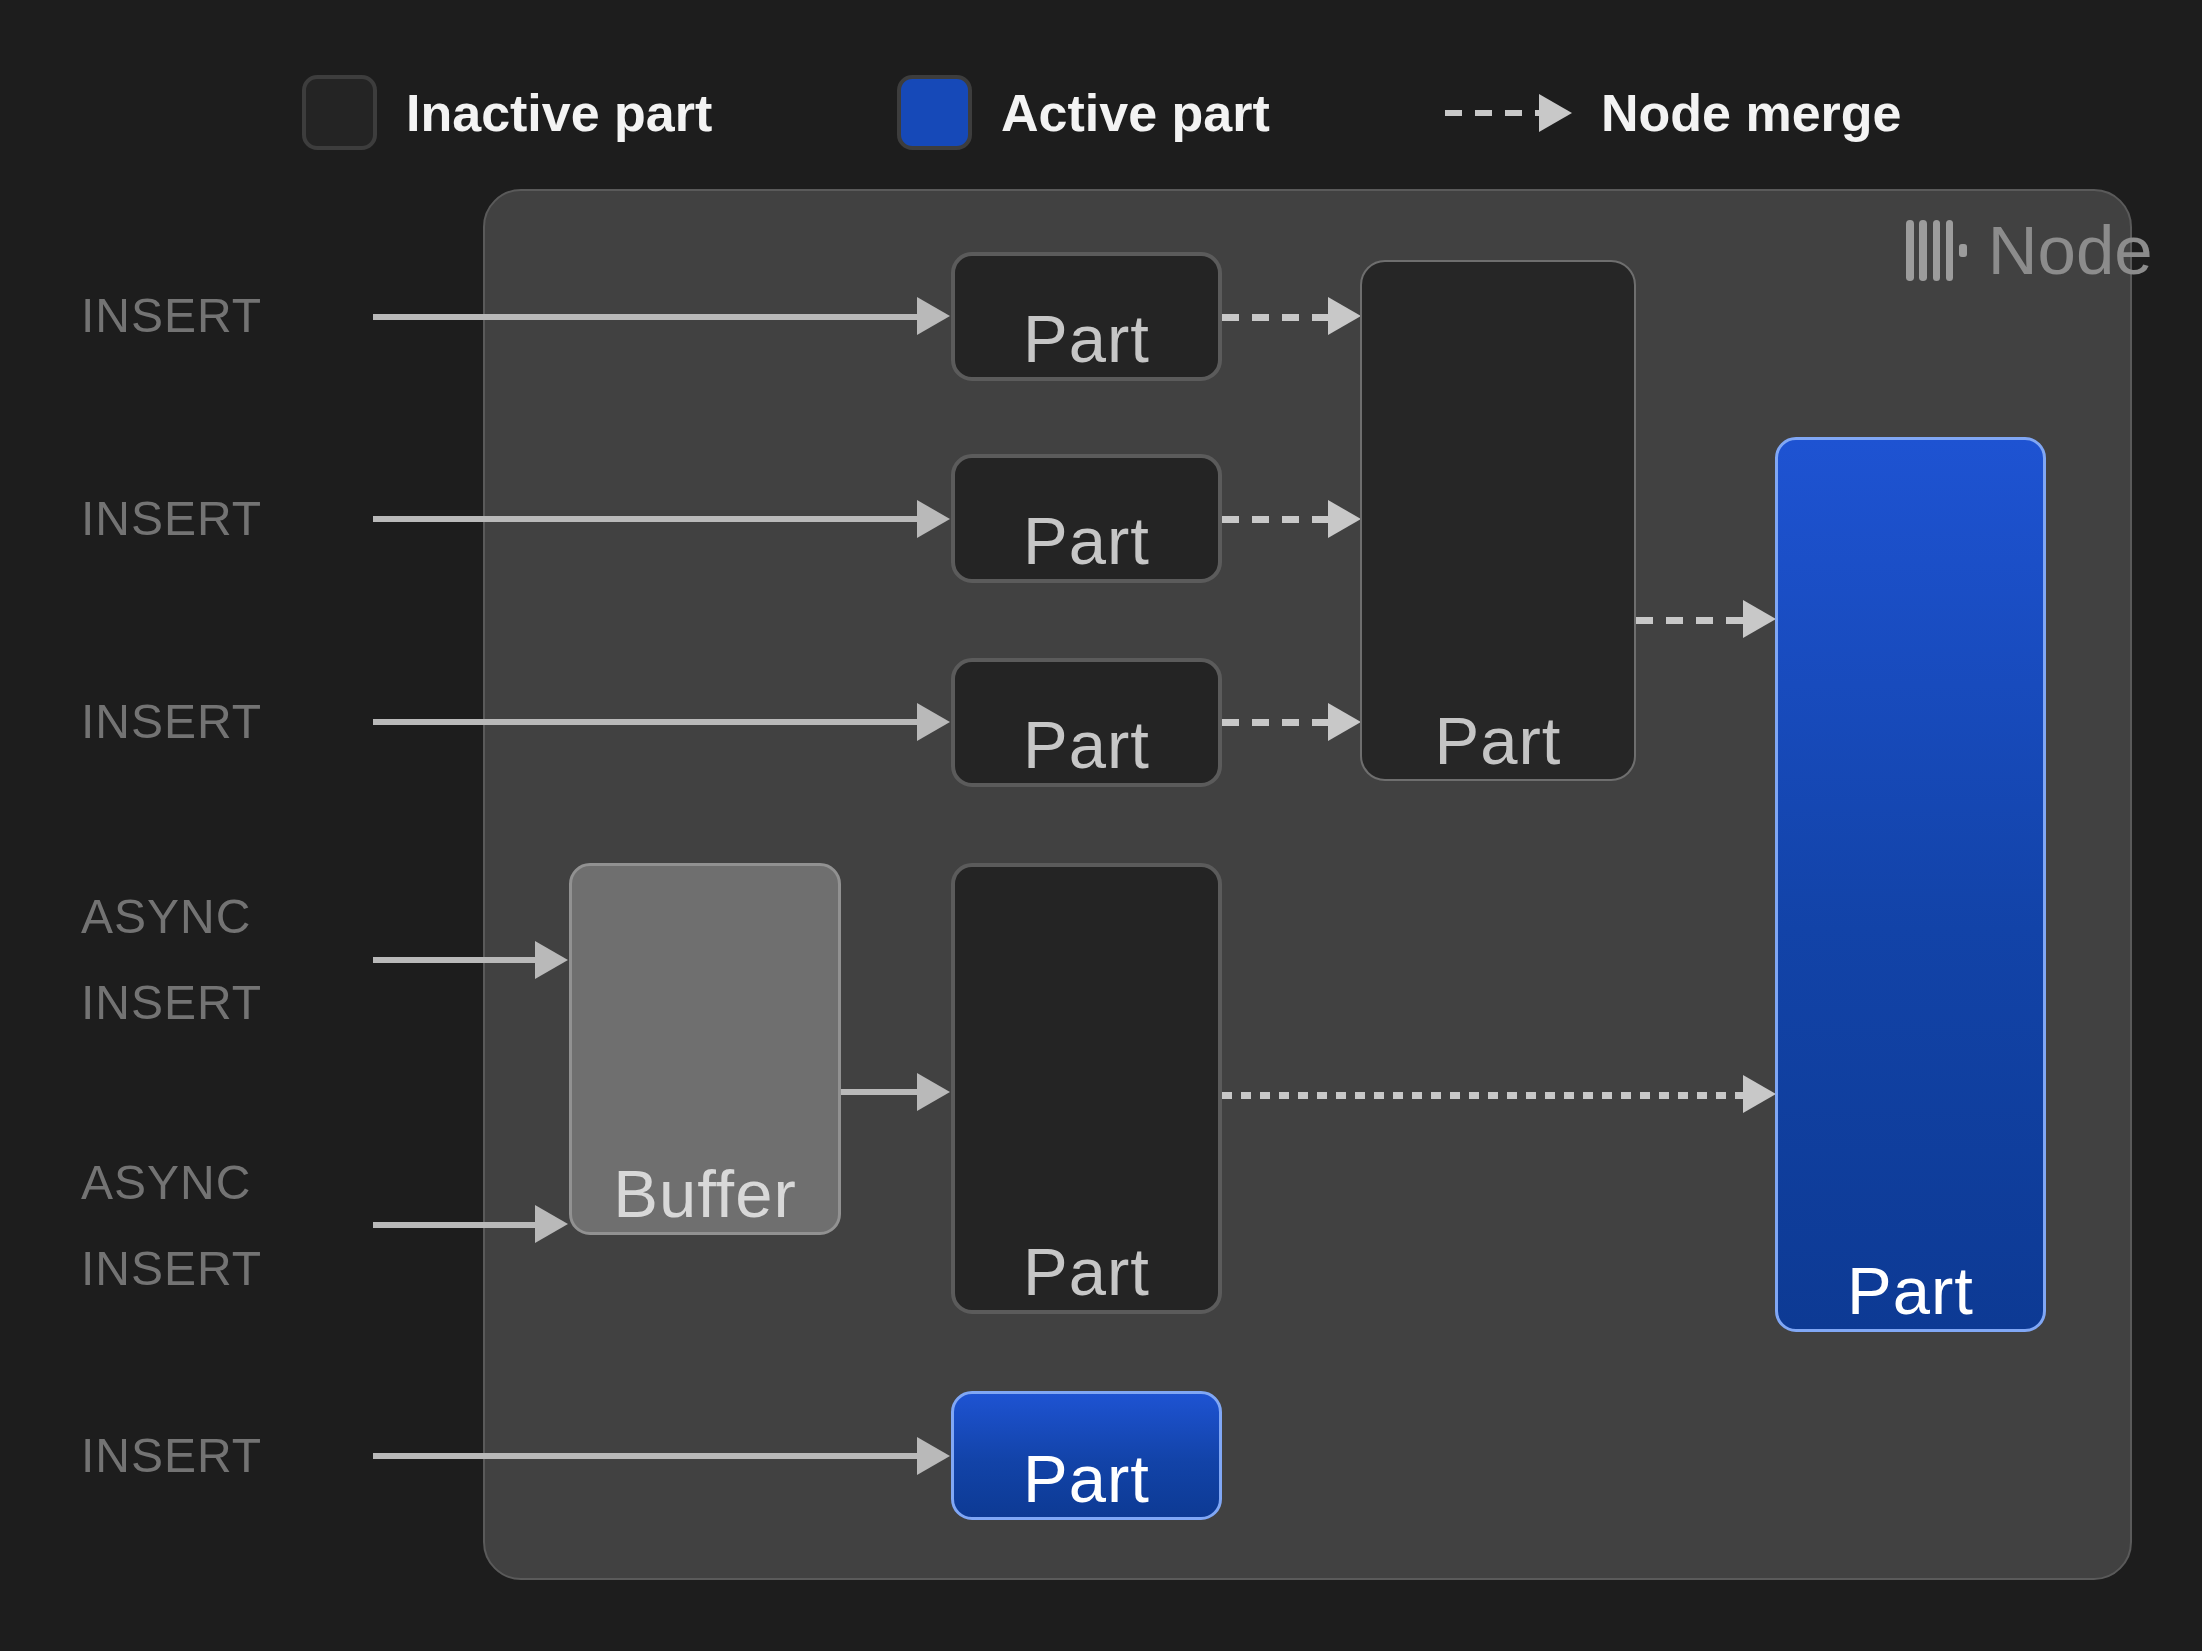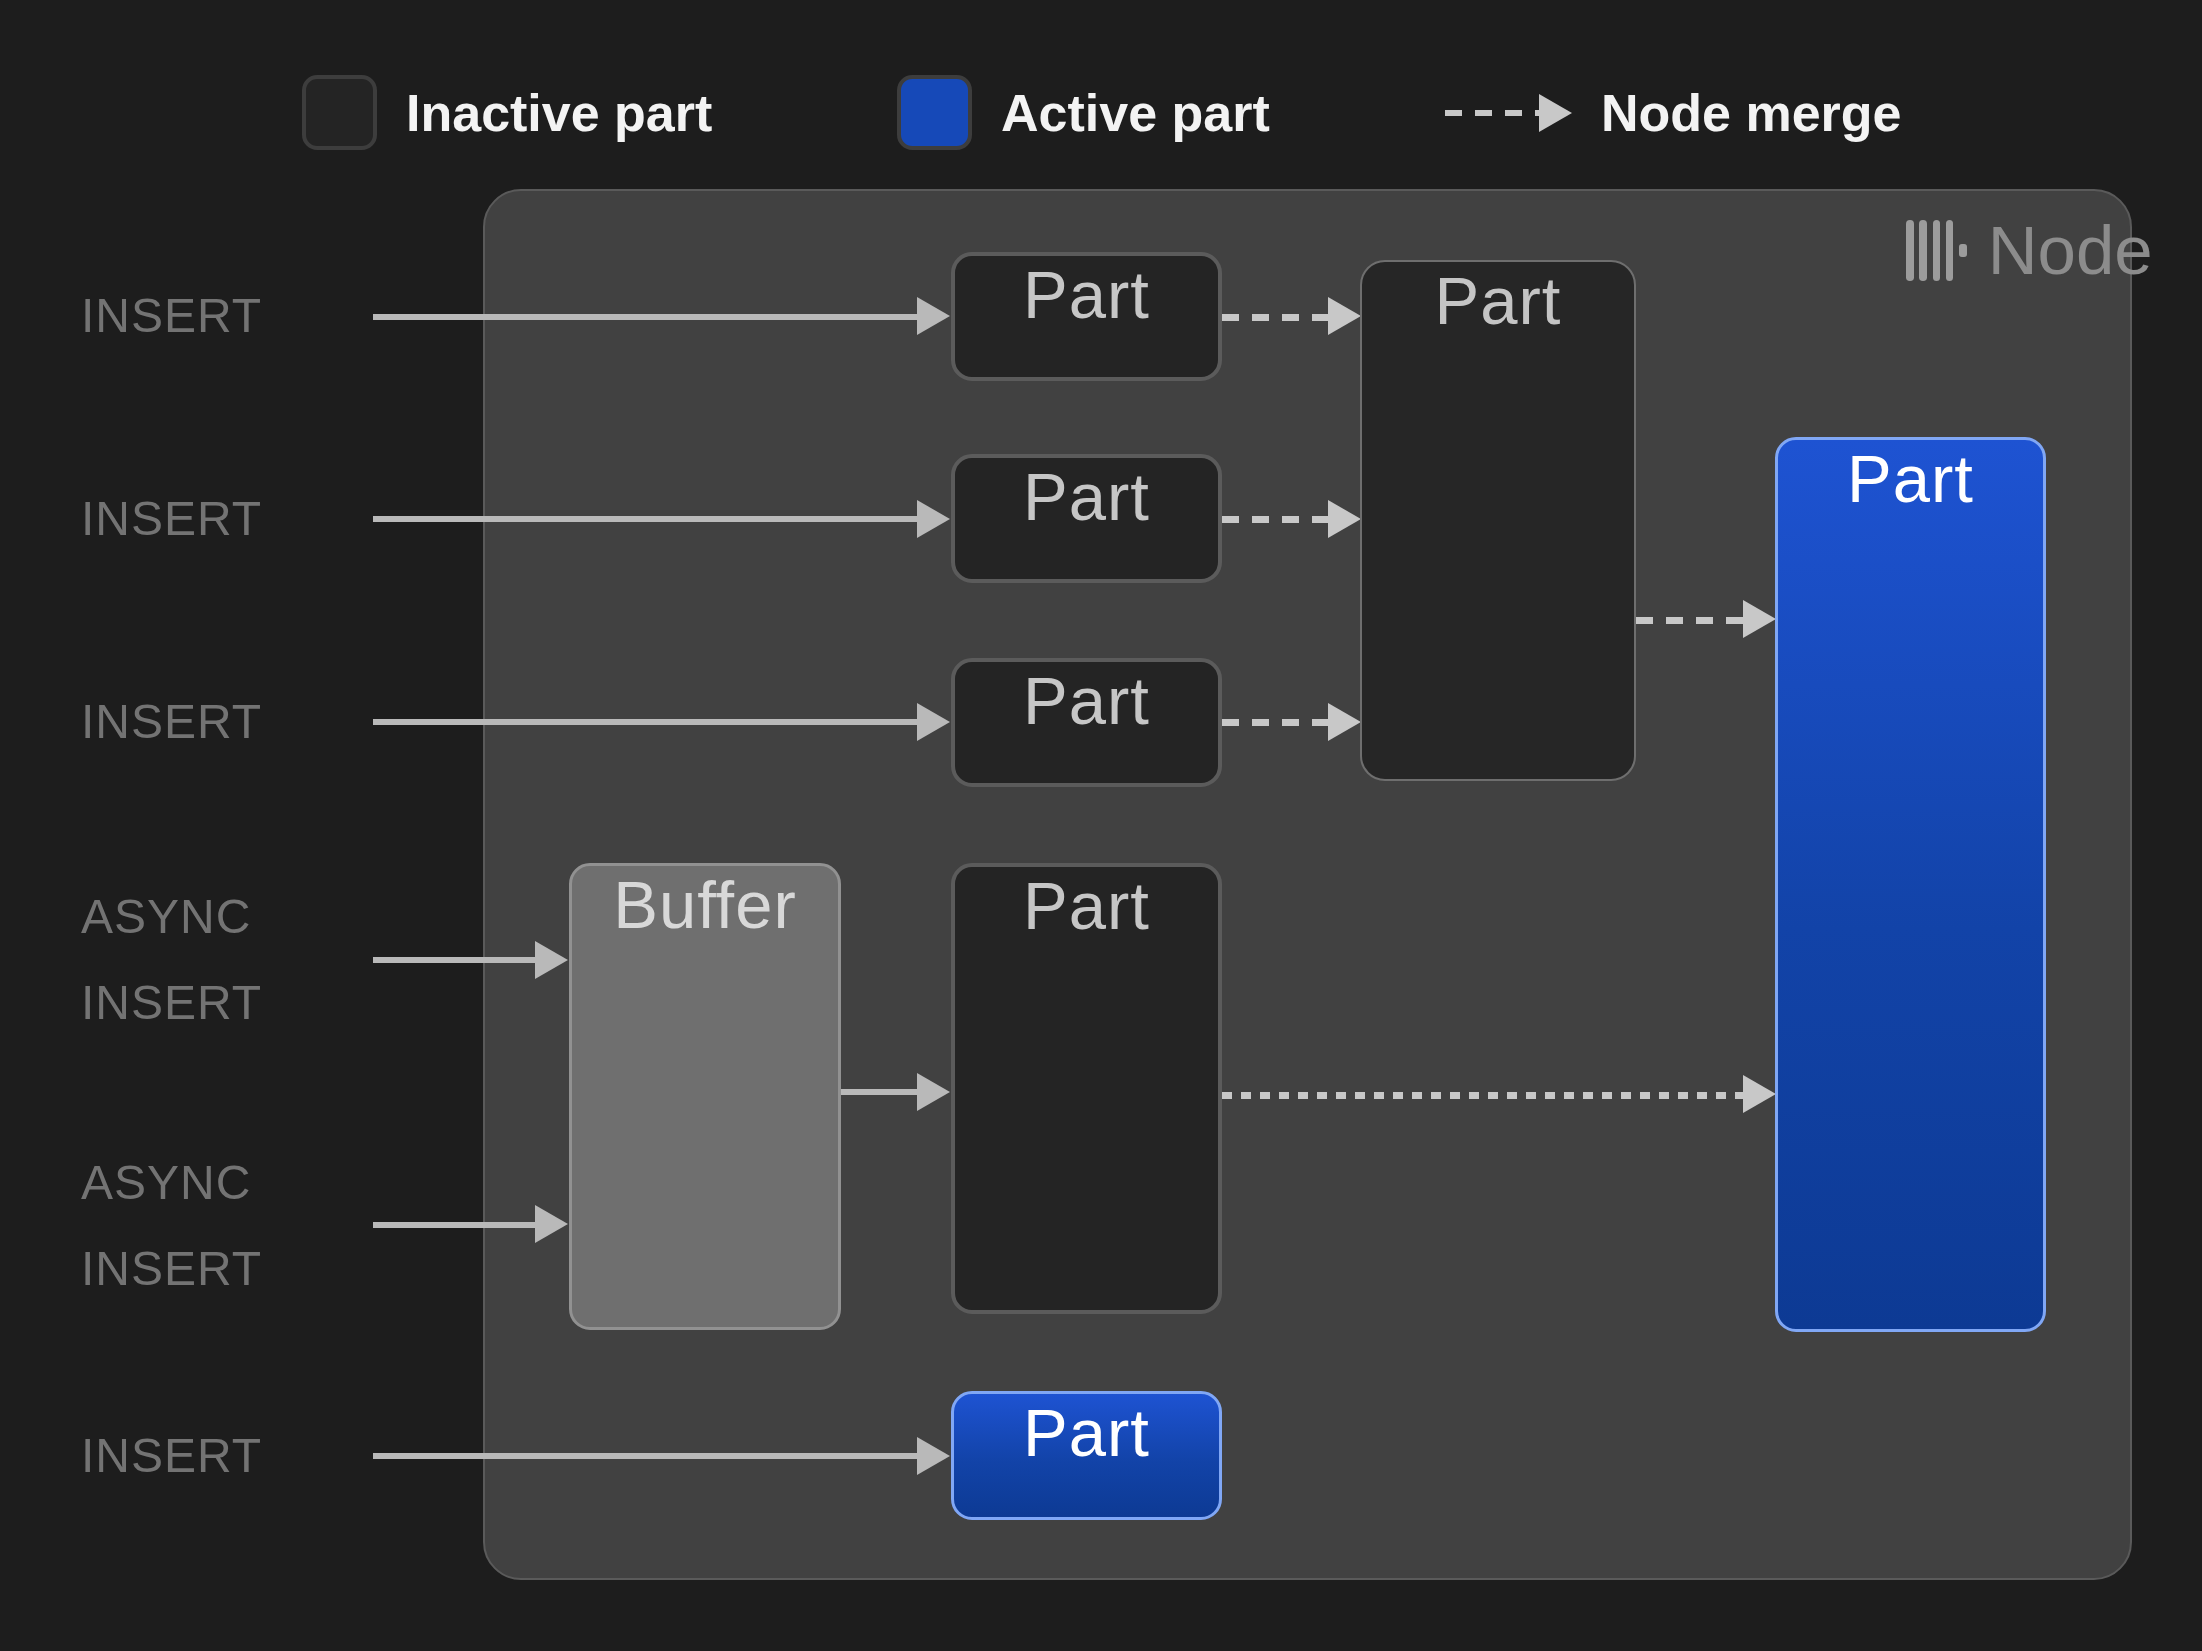--- a/index.html
+++ b/index.html
@@ -31,7 +31,7 @@
   .legend-arrow .head{left:94px;top:0;}
   
   .box{
-    position:absolute;box-sizing:border-box;display:flex;align-items:flex-start;justify-content:center;
+    position:absolute;box-sizing:border-box;display:flex;align-items:flex-end;justify-content:center;
     font-size:67px;font-weight:500;letter-spacing:1px;
   }
   .box.inactive{background:#242424;border:4.8px solid #5b5b5b;border-radius:21px;color:#c6c6c6;}

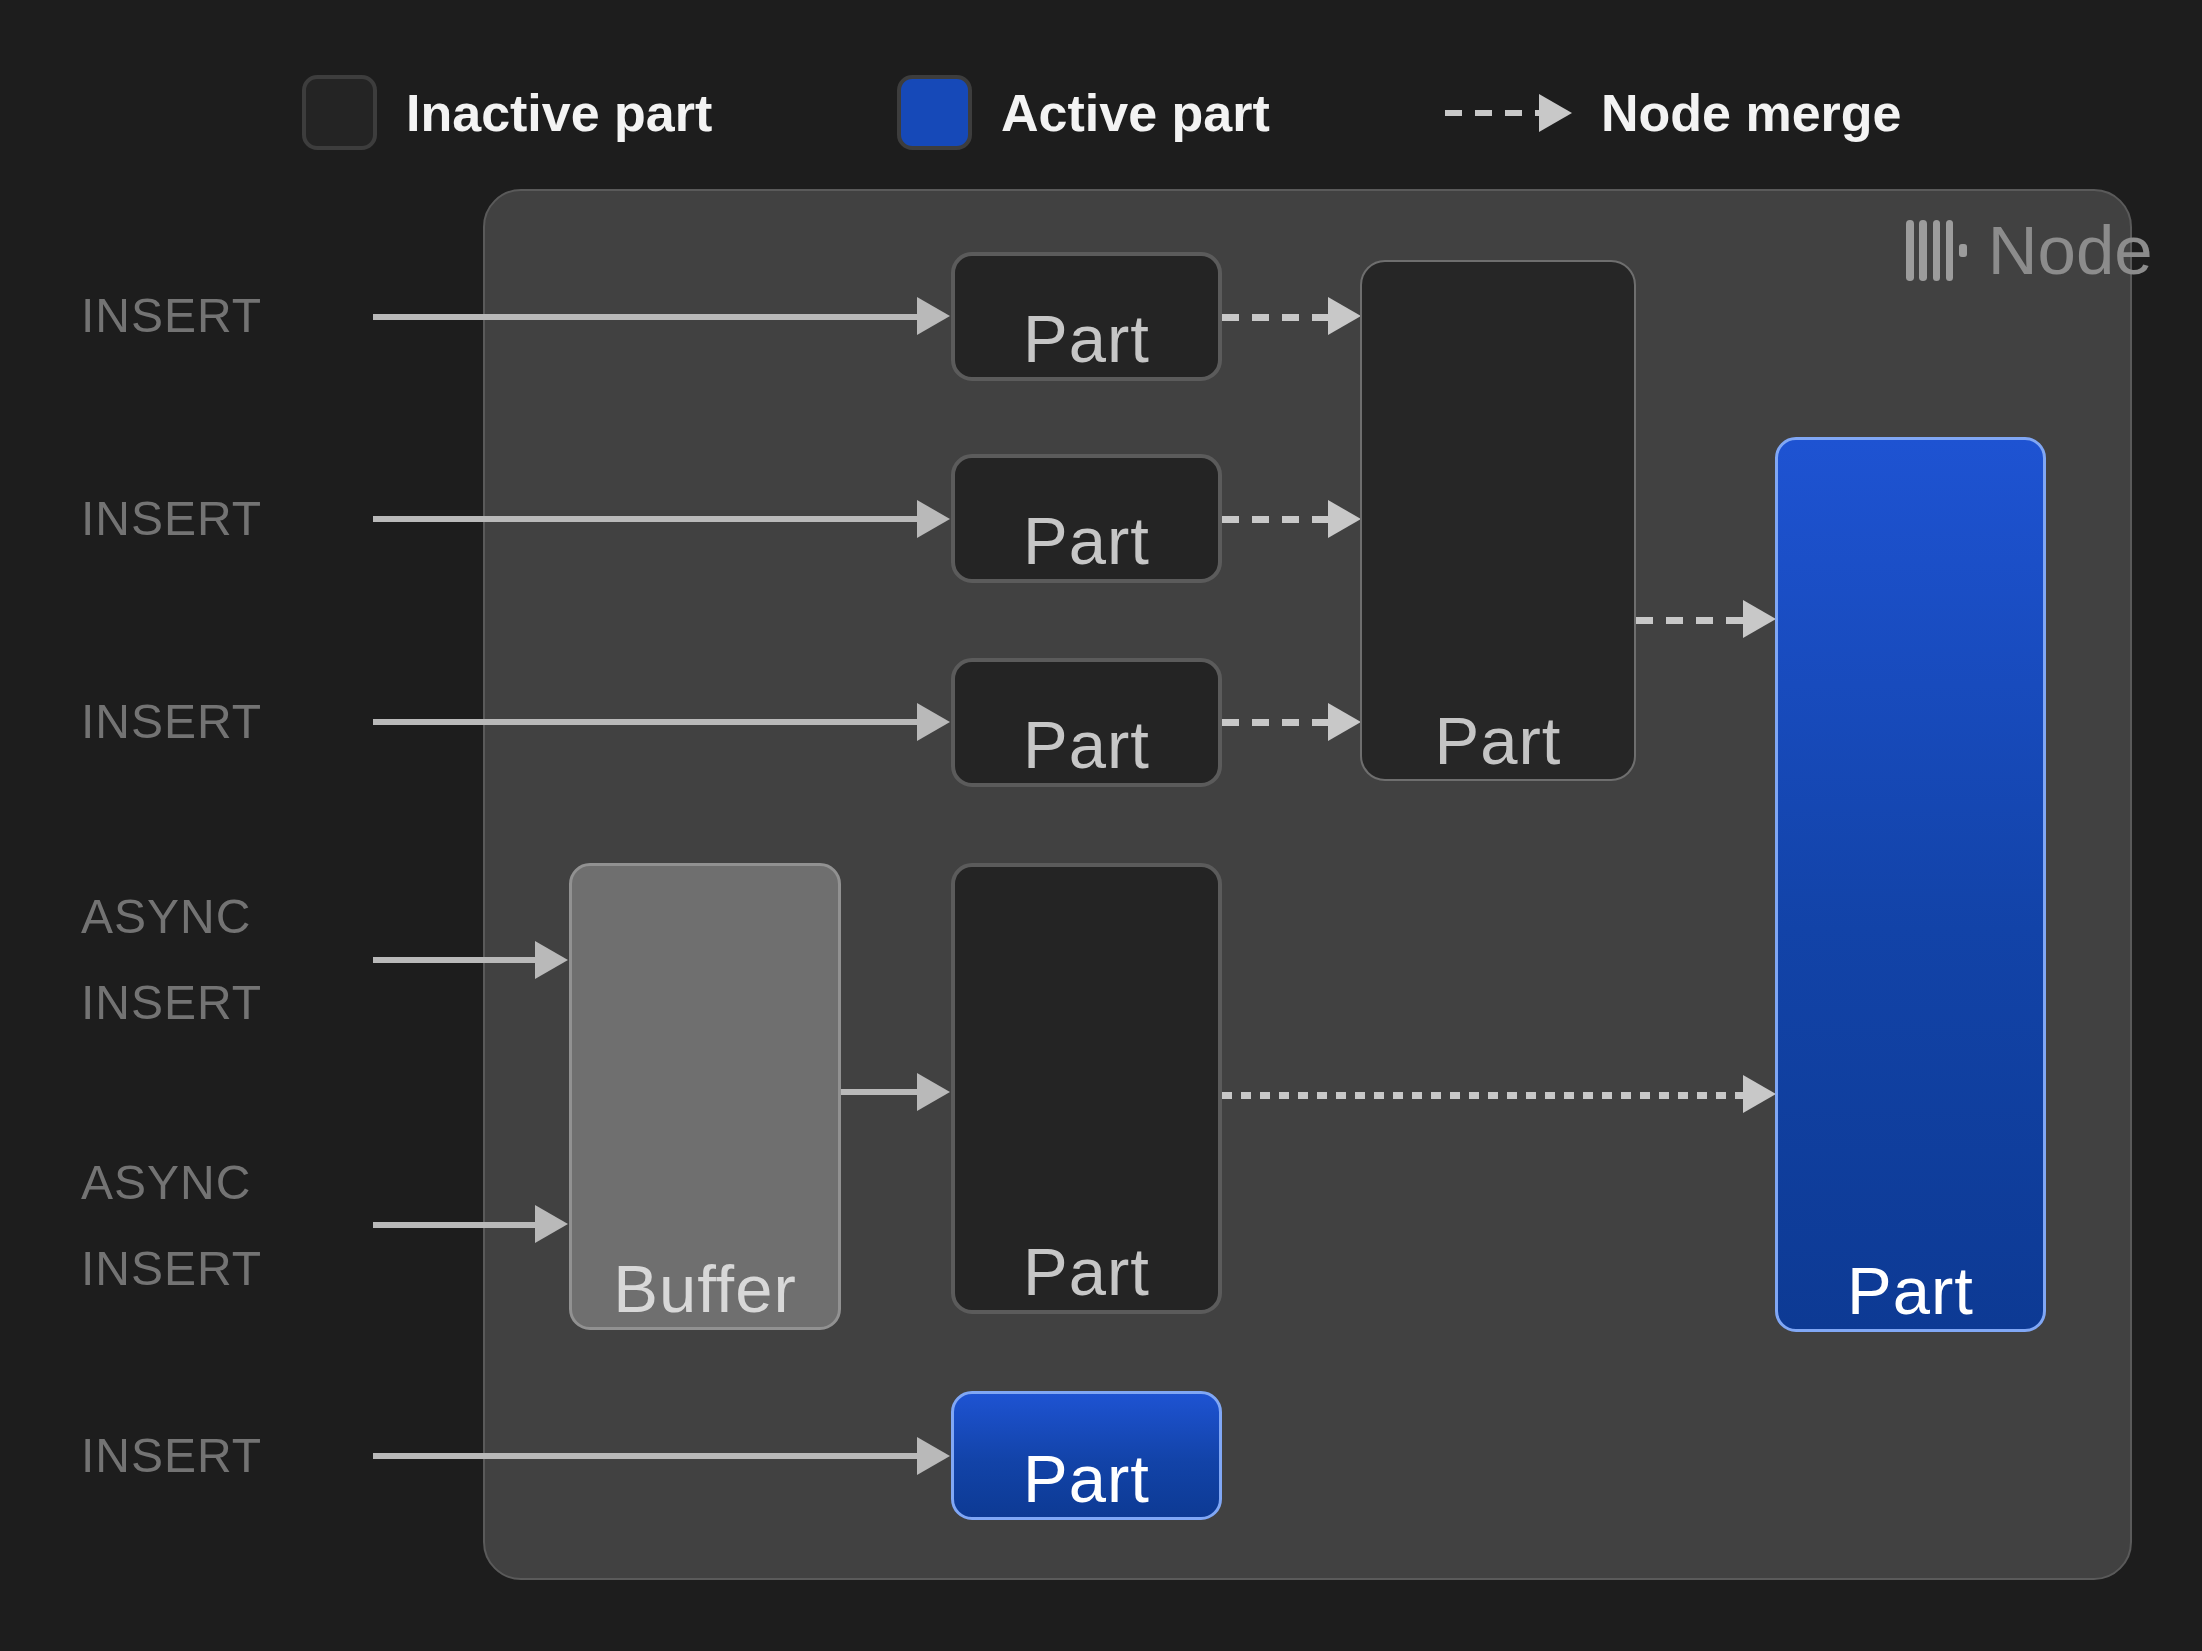--- a/index.html
+++ b/index.html
@@ -140,7 +140,7 @@
   <div class="box merge" style="left:1360px;top:260px;width:276px;height:521px">
     <span>Part</span>
   </div>
-  <div class="box buffer" style="left:569px;top:863px;width:272px;height:467px">
+  <div class="box buffer" style="left:569px;top:863px;width:272px;height:372px">
     <span>Buffer</span>
   </div>
   <div class="box inactive" style="left:951px;top:863px;width:271px;height:451px">

